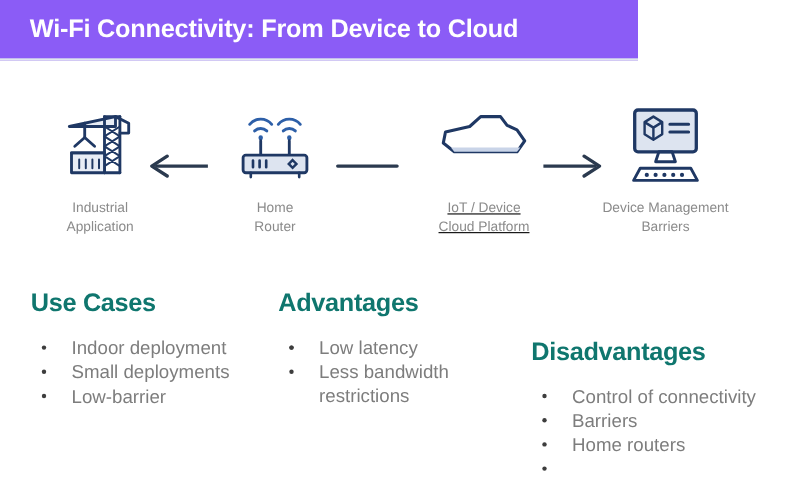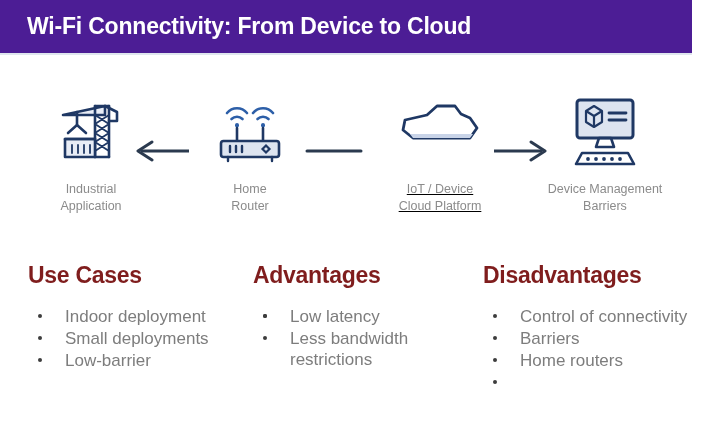--- a/index.html
+++ b/index.html
@@ -20,9 +20,9 @@
     position: absolute;
     left: 0;
     top: 0;
-    width: 692px;
+    width: 580px;
     height: 55px;
-    background: #4c1d95;
+    background: #8b5cf6;
     border-bottom: 2px solid #dfe6ee;
     box-sizing: border-box;
   }

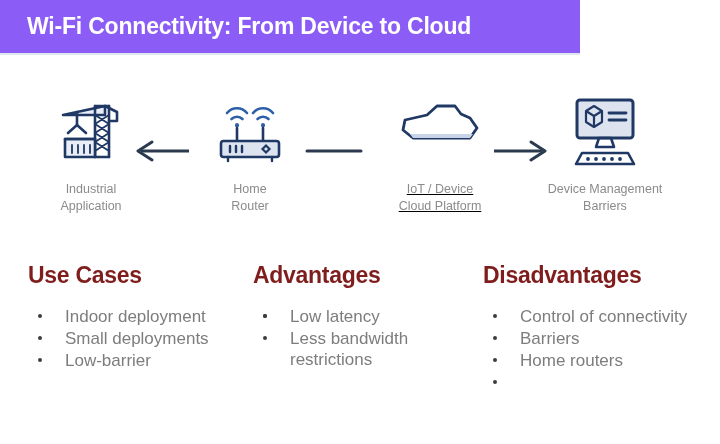--- a/index.html
+++ b/index.html
@@ -93,7 +93,7 @@
   .col-heading {
     font-size: 23px;
     font-weight: bold;
-    color: #7f1d1d;
+    color: #0f766e;
     letter-spacing: -0.3px;
     margin: 0 0 17px 0;
     white-space: nowrap;

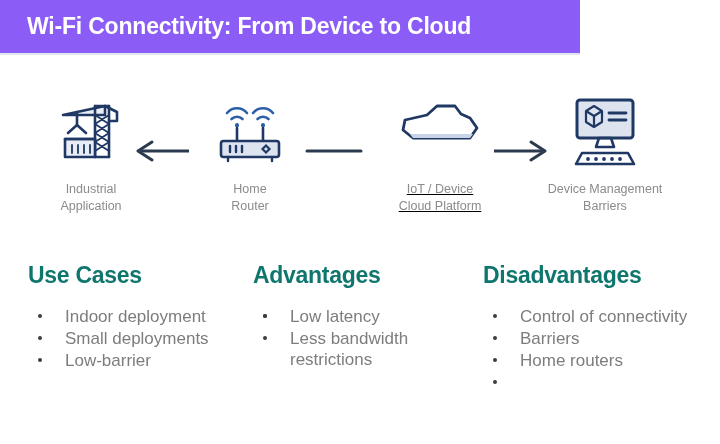--- a/index.html
+++ b/index.html
@@ -88,7 +88,7 @@
   .column { position: absolute; top: 0; }
   .col-0 { left: 28px;  width: 220px; }
   .col-1 { left: 253px; width: 220px; }
-  .col-2 { left: 483px; width: 230px; }
+  .col-2 { left: 483px; width: 230px; margin-top: 44px; }
 
   .col-heading {
     font-size: 23px;

